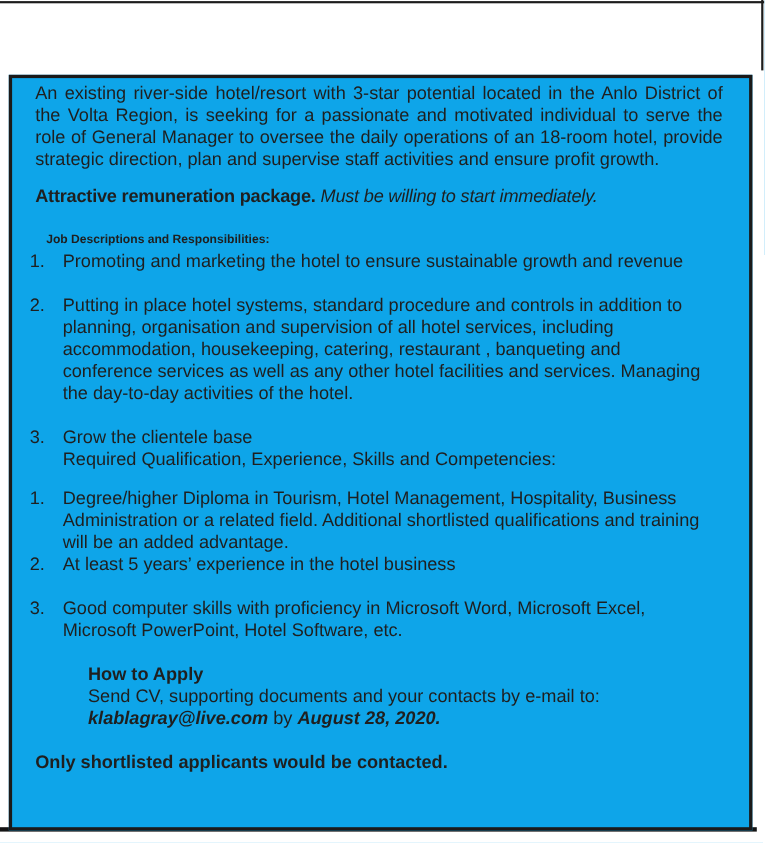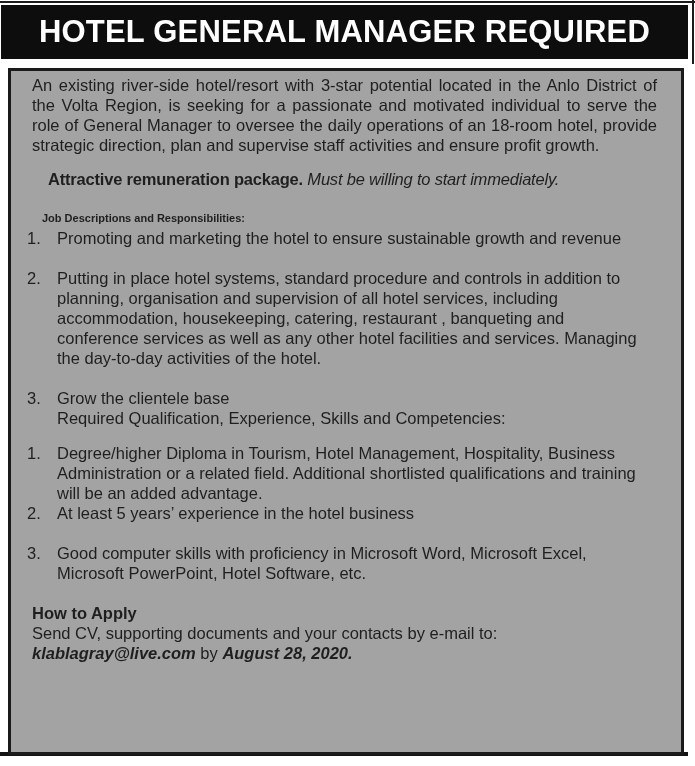--- a/index.html
+++ b/index.html
@@ -92,9 +92,6 @@
   <div class="scan-right-line"></div>
   <div class="scan-bottom-line"></div>
 
-  <div class="header-bar">
-    <h1 class="ad-title">HOTEL GENERAL MANAGER REQUIRED</h1>
-  </div>
 
   <div class="body-box">
 

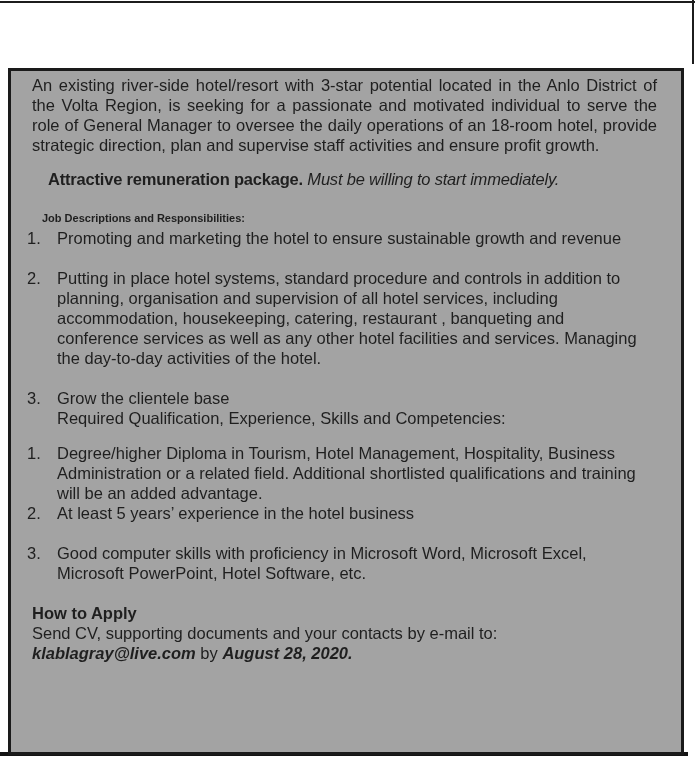--- a/index.html
+++ b/index.html
@@ -45,7 +45,7 @@
     width: 676px; height: 687px;
     box-sizing: border-box;
     border: 3px solid #1a1a1a;
-    background: #a3a3a3;
+    background: #0ea5e9;
     padding: 4px 24px 0 21px;
     font-size: 16.5px;
     line-height: 20px;

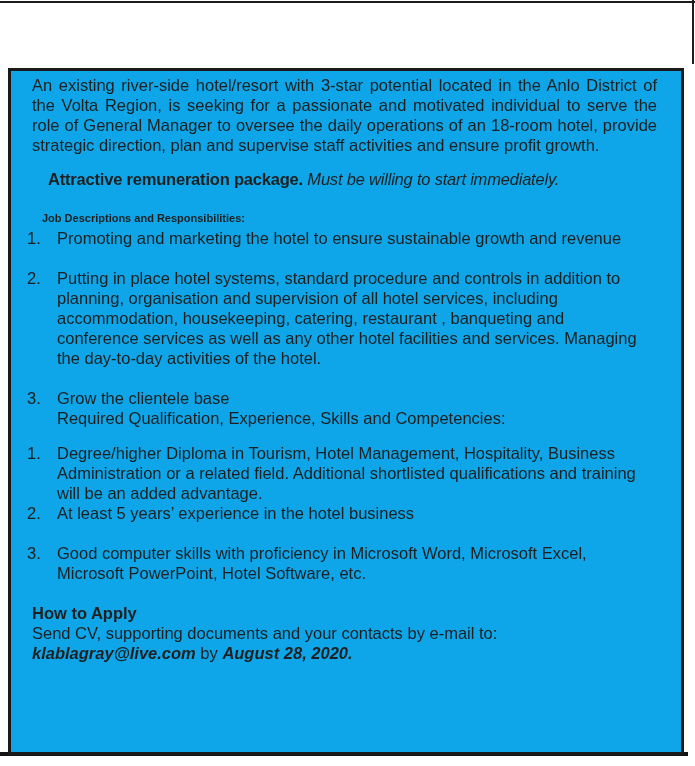--- a/index.html
+++ b/index.html
@@ -59,7 +59,7 @@
     white-space: nowrap;
     letter-spacing: -0.2px;
   }
-  .highlight .b { font-weight: bold; font-style: normal; margin-left: 16px; }
+  .highlight .b { font-weight: bold; font-style: normal; }
   .highlight .bi { font-weight: normal; font-style: italic; }
   .section-heading {
     margin: 19px 0 0 10px;

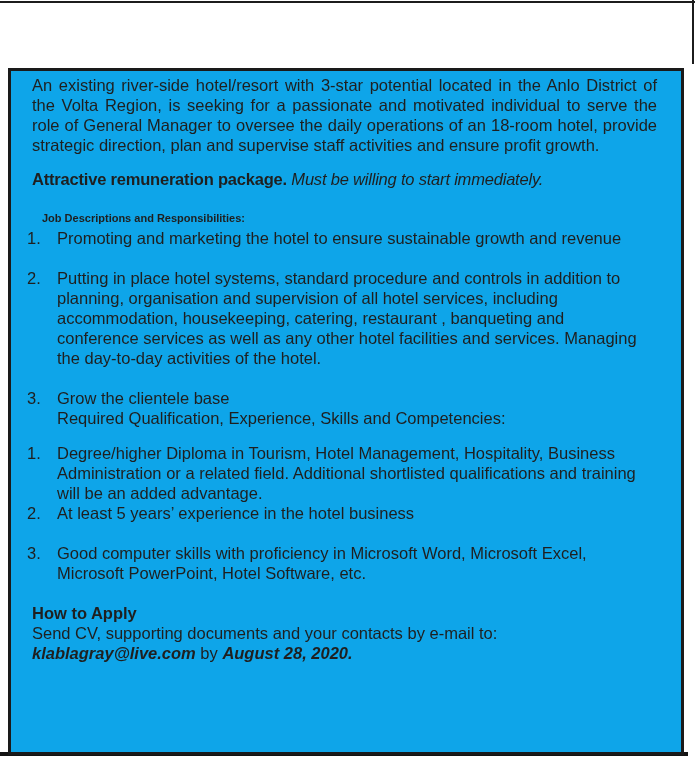--- a/index.html
+++ b/index.html
@@ -73,7 +73,7 @@
   .list-item.gap-before-sm { margin-top: 15px; }
   .num { width: 30px; flex: 0 0 30px; }
   .item-text { max-width: 592px; }
-  .apply-block { margin-top: 20px; }
+  .apply-block { margin-top: 20px; margin-left: 48px; }
   .apply-heading { margin: 0; font-size: 16.5px; font-weight: bold; line-height: 20px; }
   .apply-line { margin: 0; }
   .email-line { margin: 0; }

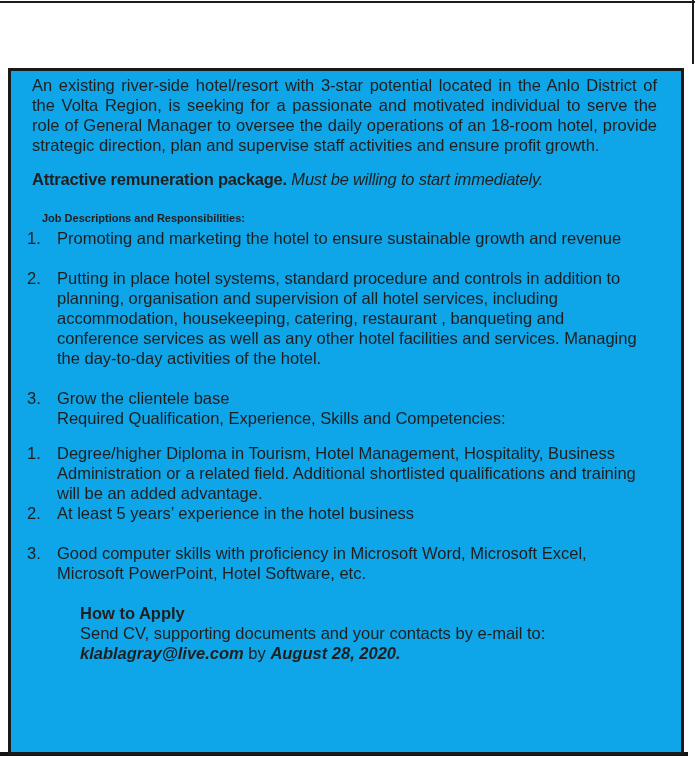--- a/index.html
+++ b/index.html
@@ -140,6 +140,7 @@
       <p class="email-line"><span class="bi">klablagray@live.com</span><span> by </span><span class="bi">August 28, 2020.</span></p>
     </div>
 
+    <p class="footer-note">Only shortlisted applicants would be contacted.</p>
 
   </div>
 </div>

